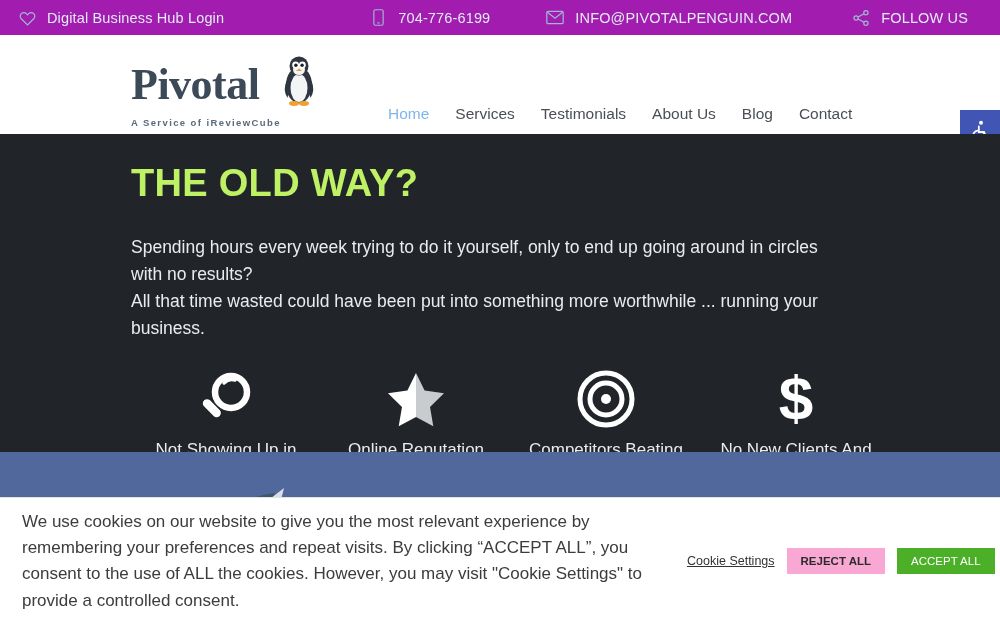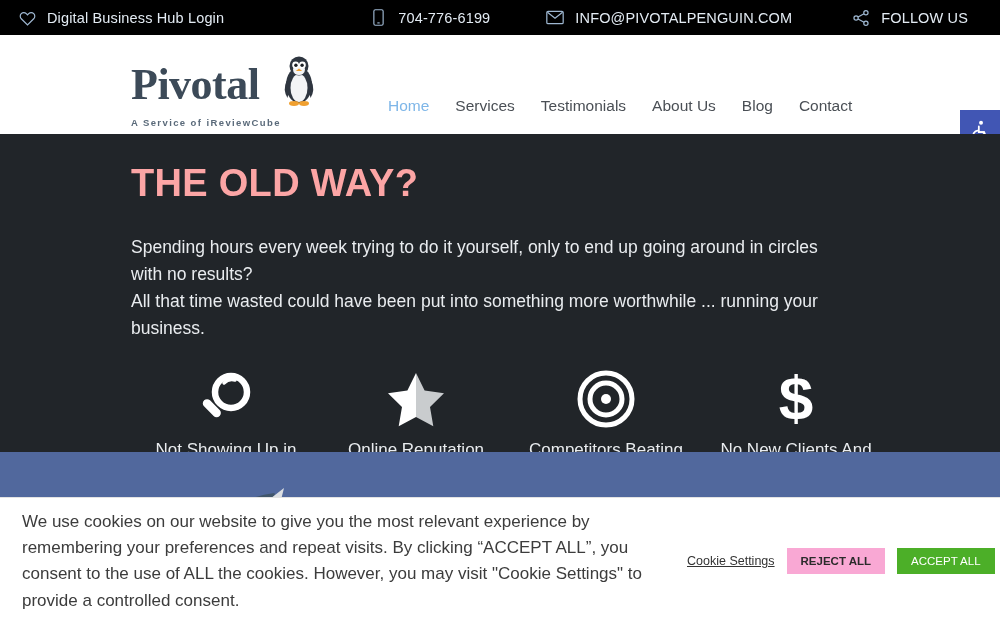--- a/index.html
+++ b/index.html
@@ -14,7 +14,7 @@
   
   .topbar {
     height: 35px;
-    background: #000000;
+    background: #a21caf;
     display: flex;
     align-items: center;
     color: #dbe5ef;

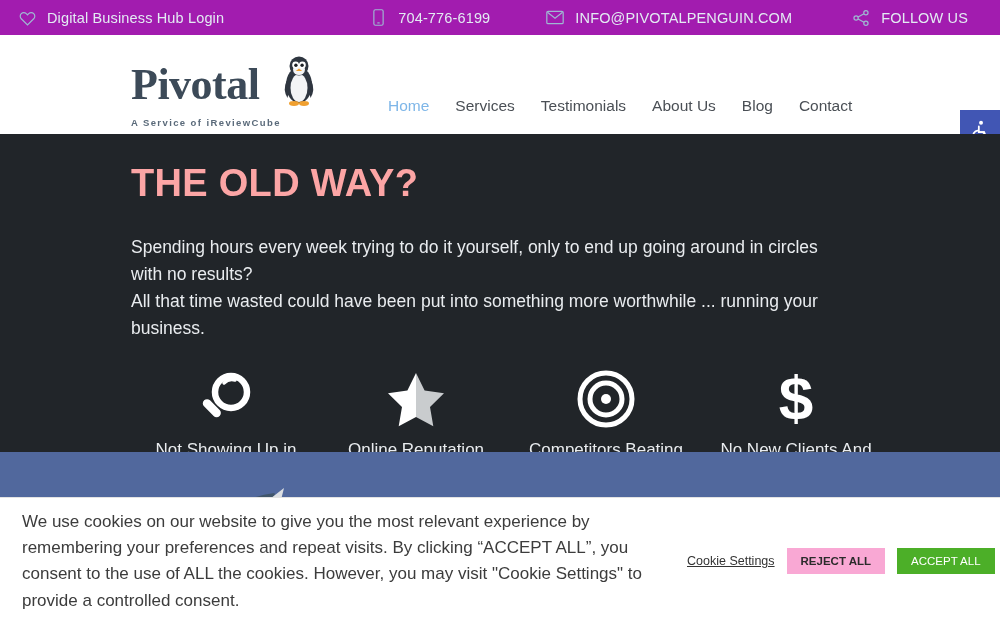--- a/index.html
+++ b/index.html
@@ -54,7 +54,7 @@
   .penguin { margin-left: -2px; margin-top: -8px; }
 
   .nav {
-    position: absolute; left: 388px; top: 62px;
+    position: absolute; left: 388px; top: 70px;
     display: flex; align-items: center; gap: 26px;
     font-size: 15.5px;
   }

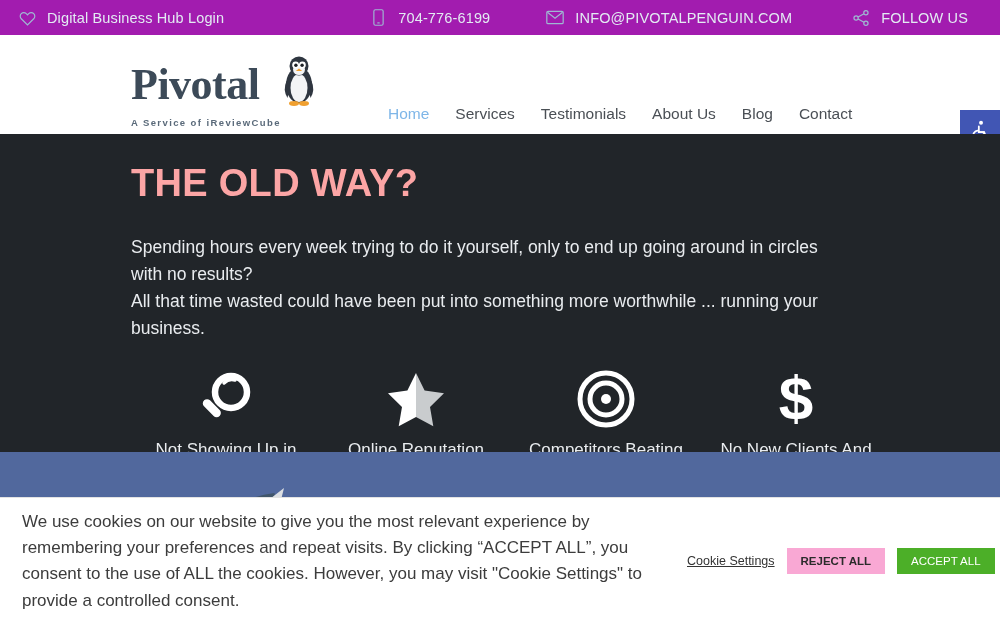--- a/index.html
+++ b/index.html
@@ -84,7 +84,7 @@
   }
   .hero-inner { width: 760px; margin-left: 131px; }
   .hero h1 {
-    color: #fca5a5; font-size: 38px; font-weight: 700;
+    color: #bef264; font-size: 38px; font-weight: 700;
     letter-spacing: .3px; line-height: 1.15;
     margin-bottom: 28px;
   }

